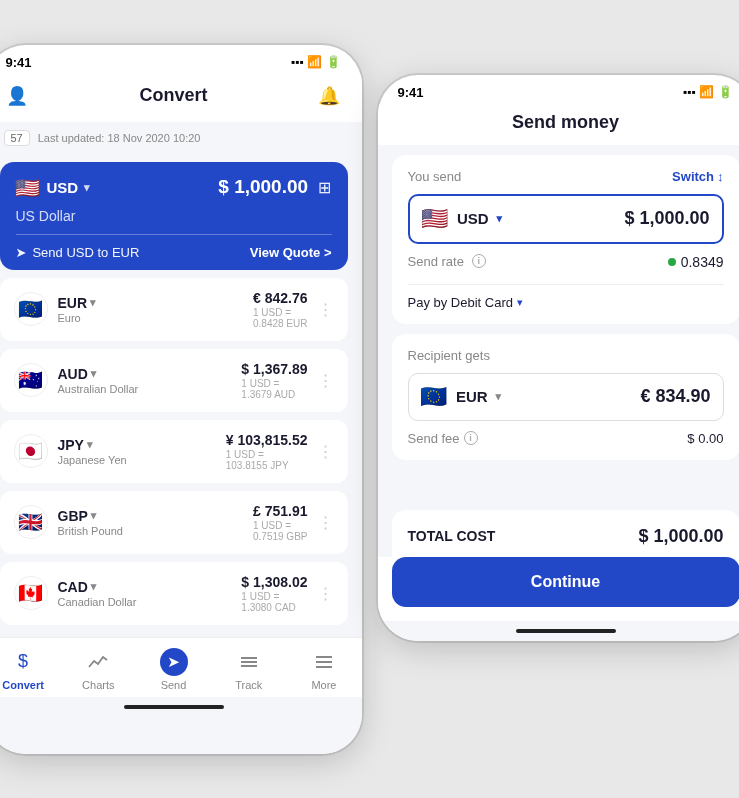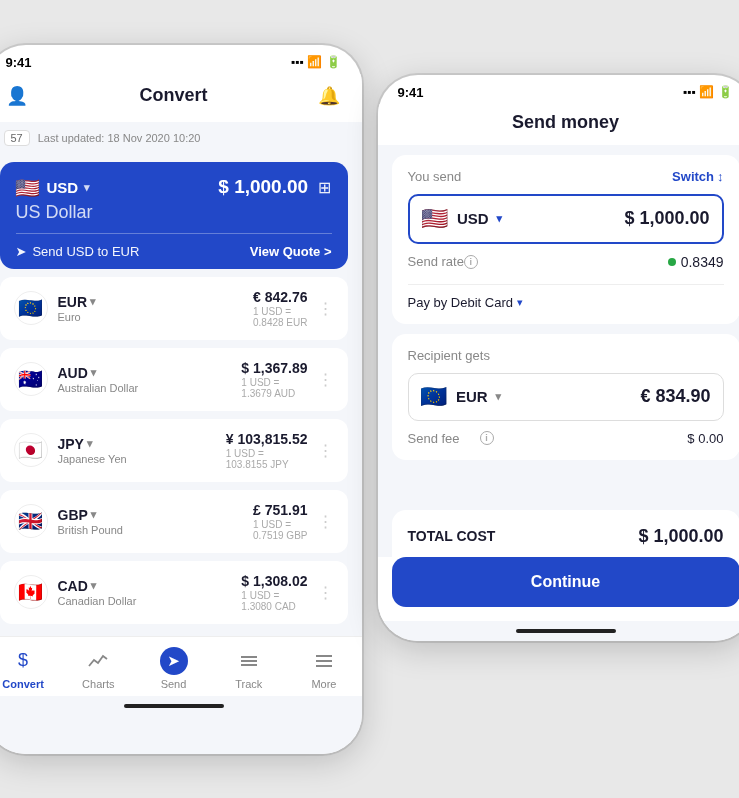--- a/index.html
+++ b/index.html
@@ -116,9 +116,9 @@
       font-weight: 600;
     }
     .currency-sub {
-      font-size: 18px;
+      font-size: 14px;
       opacity: 0.8;
-      margin-top: 2px;
+      margin-top: 8px;
     }
     .amount {
       font-size: 19px;

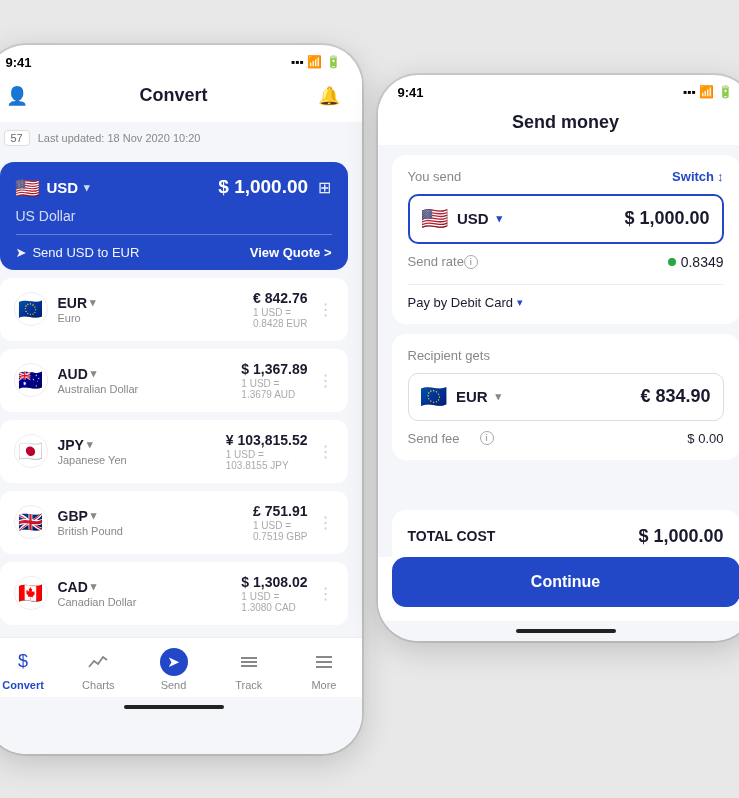--- a/index.html
+++ b/index.html
@@ -343,8 +343,8 @@
       font-size: 13px;
       color: #888;
       display: flex;
-      align-items: flex-end;
-      gap: 0;
+      align-items: flex-start;
+      gap: 8px;
     }
     .rate-value {
       font-size: 14px;

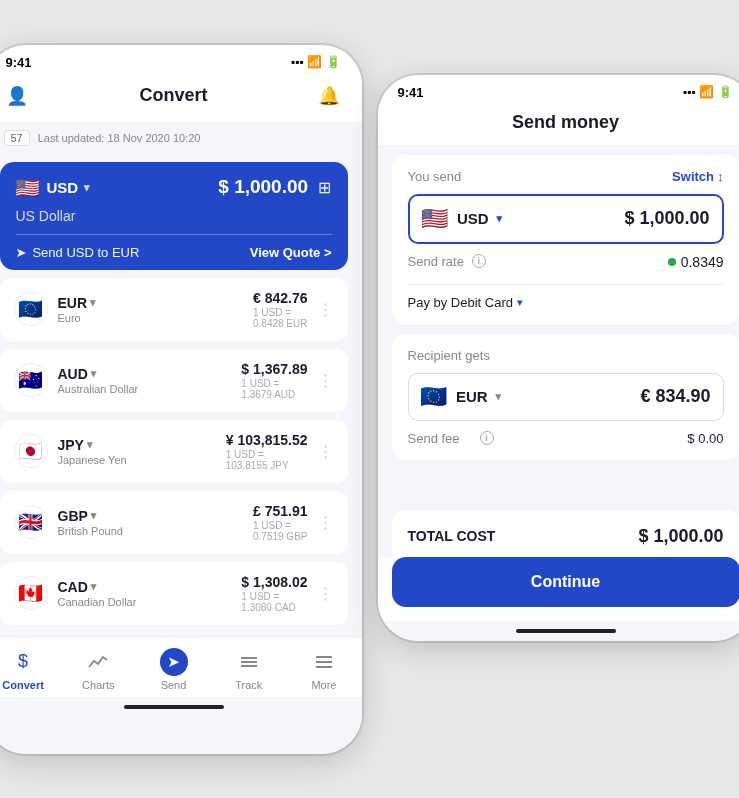--- a/index.html
+++ b/index.html
@@ -418,7 +418,7 @@
       color: #888;
       display: flex;
       align-items: center;
-      gap: 20px;
+      gap: 4px;
     }
     .fee-value {
       color: #1a1a2e;

